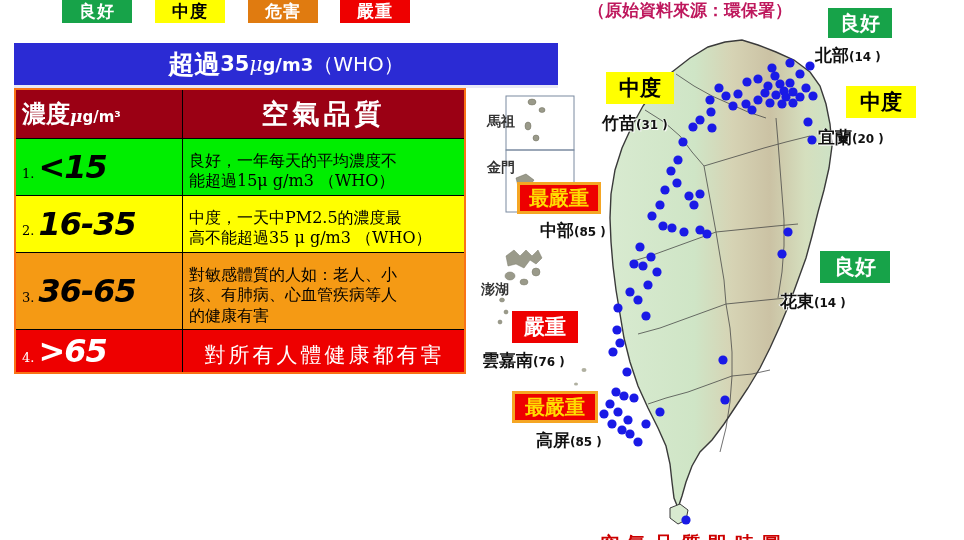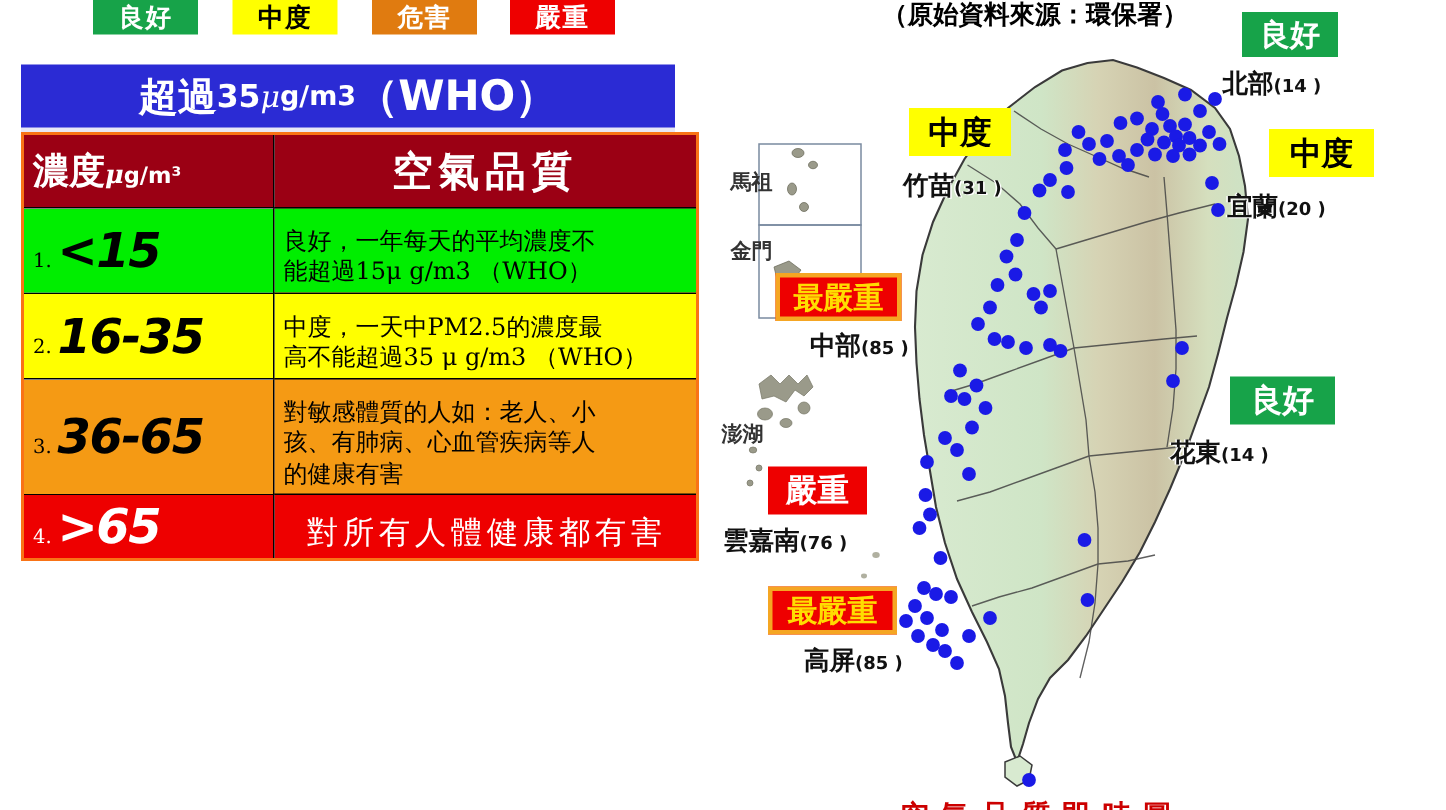--- a/index.html
+++ b/index.html
@@ -84,7 +84,7 @@
   #map-panel{position:absolute;left:480px;top:0;width:484px;height:540px;}
   #map-title{
     position:absolute;left:0;top:0;width:420px;text-align:center;
-    color:#000000;font-weight:700;line-height:1.18;
+    color:#be185d;font-weight:700;line-height:1.18;
   }
   #map-title .src{font-family:"DejaVu Serif","Liberation Serif",serif;font-size:17px;}
   #map-title .dt{font-family:"DejaVu Sans","Liberation Sans",sans-serif;font-size:18px;}

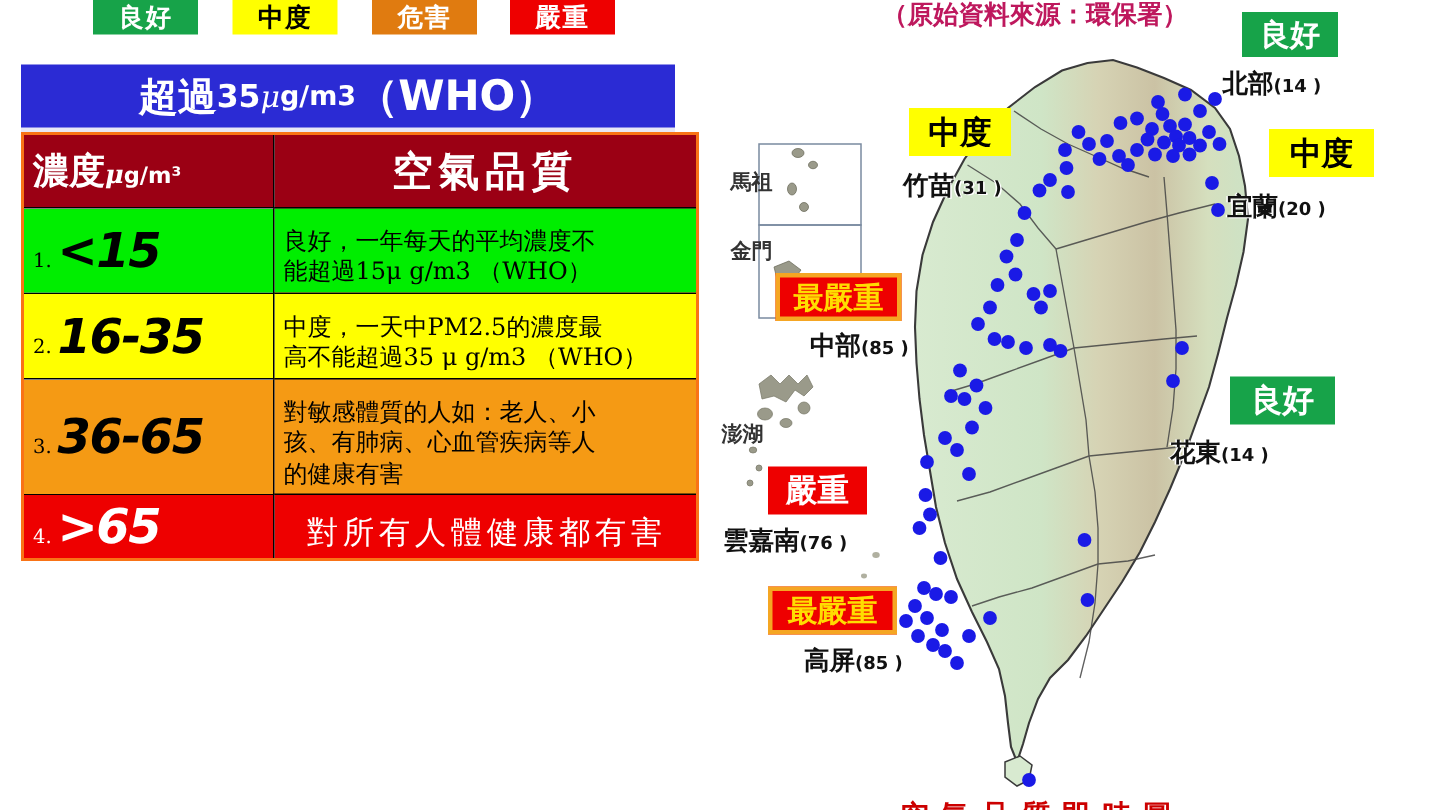--- a/index.html
+++ b/index.html
@@ -24,7 +24,7 @@
 
   
   #who-banner{
-    position:absolute;left:14px;top:43px;width:436px;height:42px;
+    position:absolute;left:14px;top:43px;width:544px;height:42px;
     background:#2b2bd4;
     border-bottom:3px solid #e8e8f6;
     display:flex;align-items:center;justify-content:center;

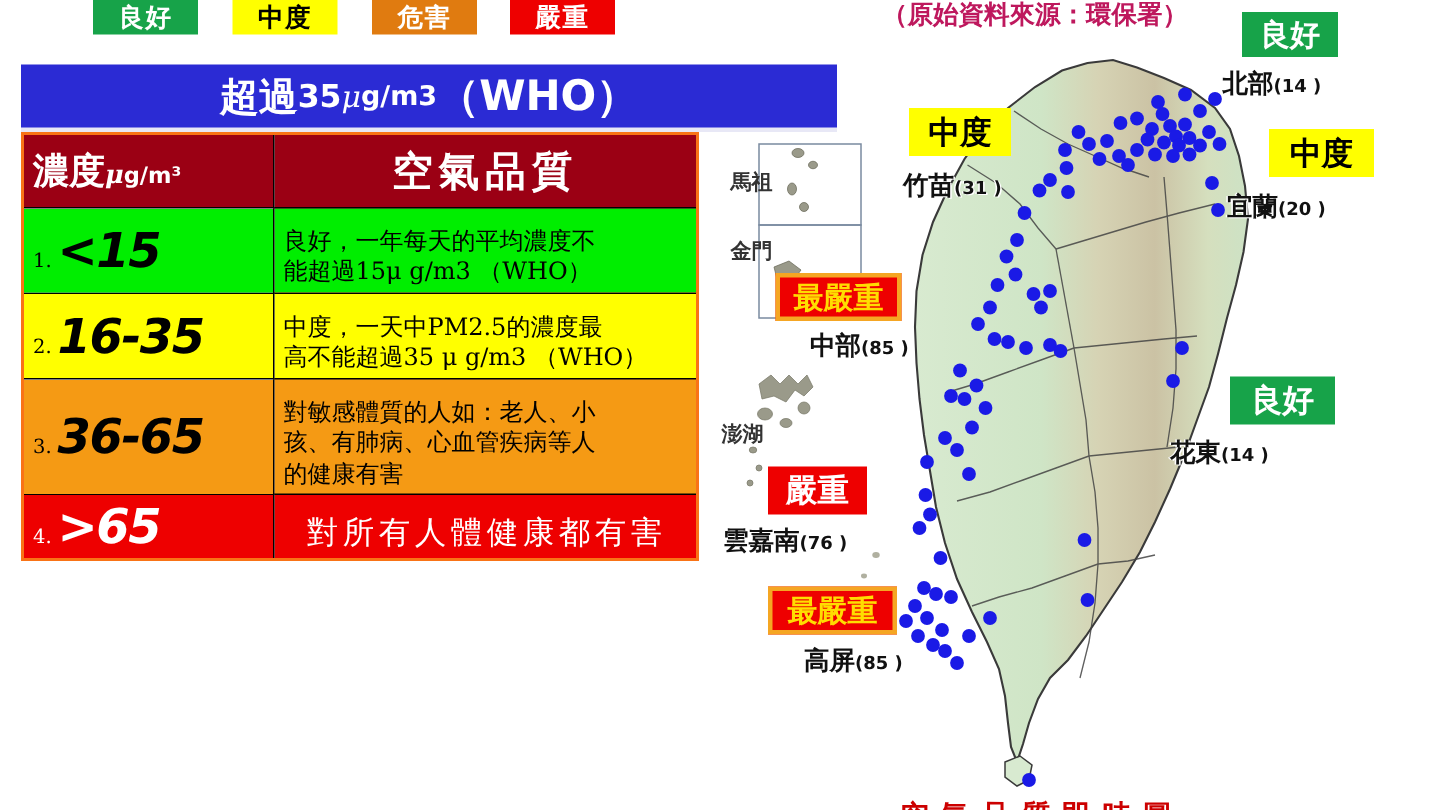--- a/index.html
+++ b/index.html
@@ -35,7 +35,7 @@
   #who-banner .num{font-family:"DejaVu Sans","Liberation Sans",sans-serif;font-size:21px;font-weight:700;}
   #who-banner .mu{font-family:"DejaVu Serif","Liberation Serif",serif;font-size:20px;font-style:italic;}
   #who-banner .unit{font-family:"DejaVu Sans","Liberation Sans",sans-serif;font-size:18px;font-weight:700;}
-  #who-banner .who{font-family:"DejaVu Sans","Liberation Sans",sans-serif;font-size:28px;font-weight:700;}
+  #who-banner .who{font-family:"DejaVu Sans","Liberation Sans",sans-serif;font-size:20px;font-weight:400;}
 
   
   #pm-table{

